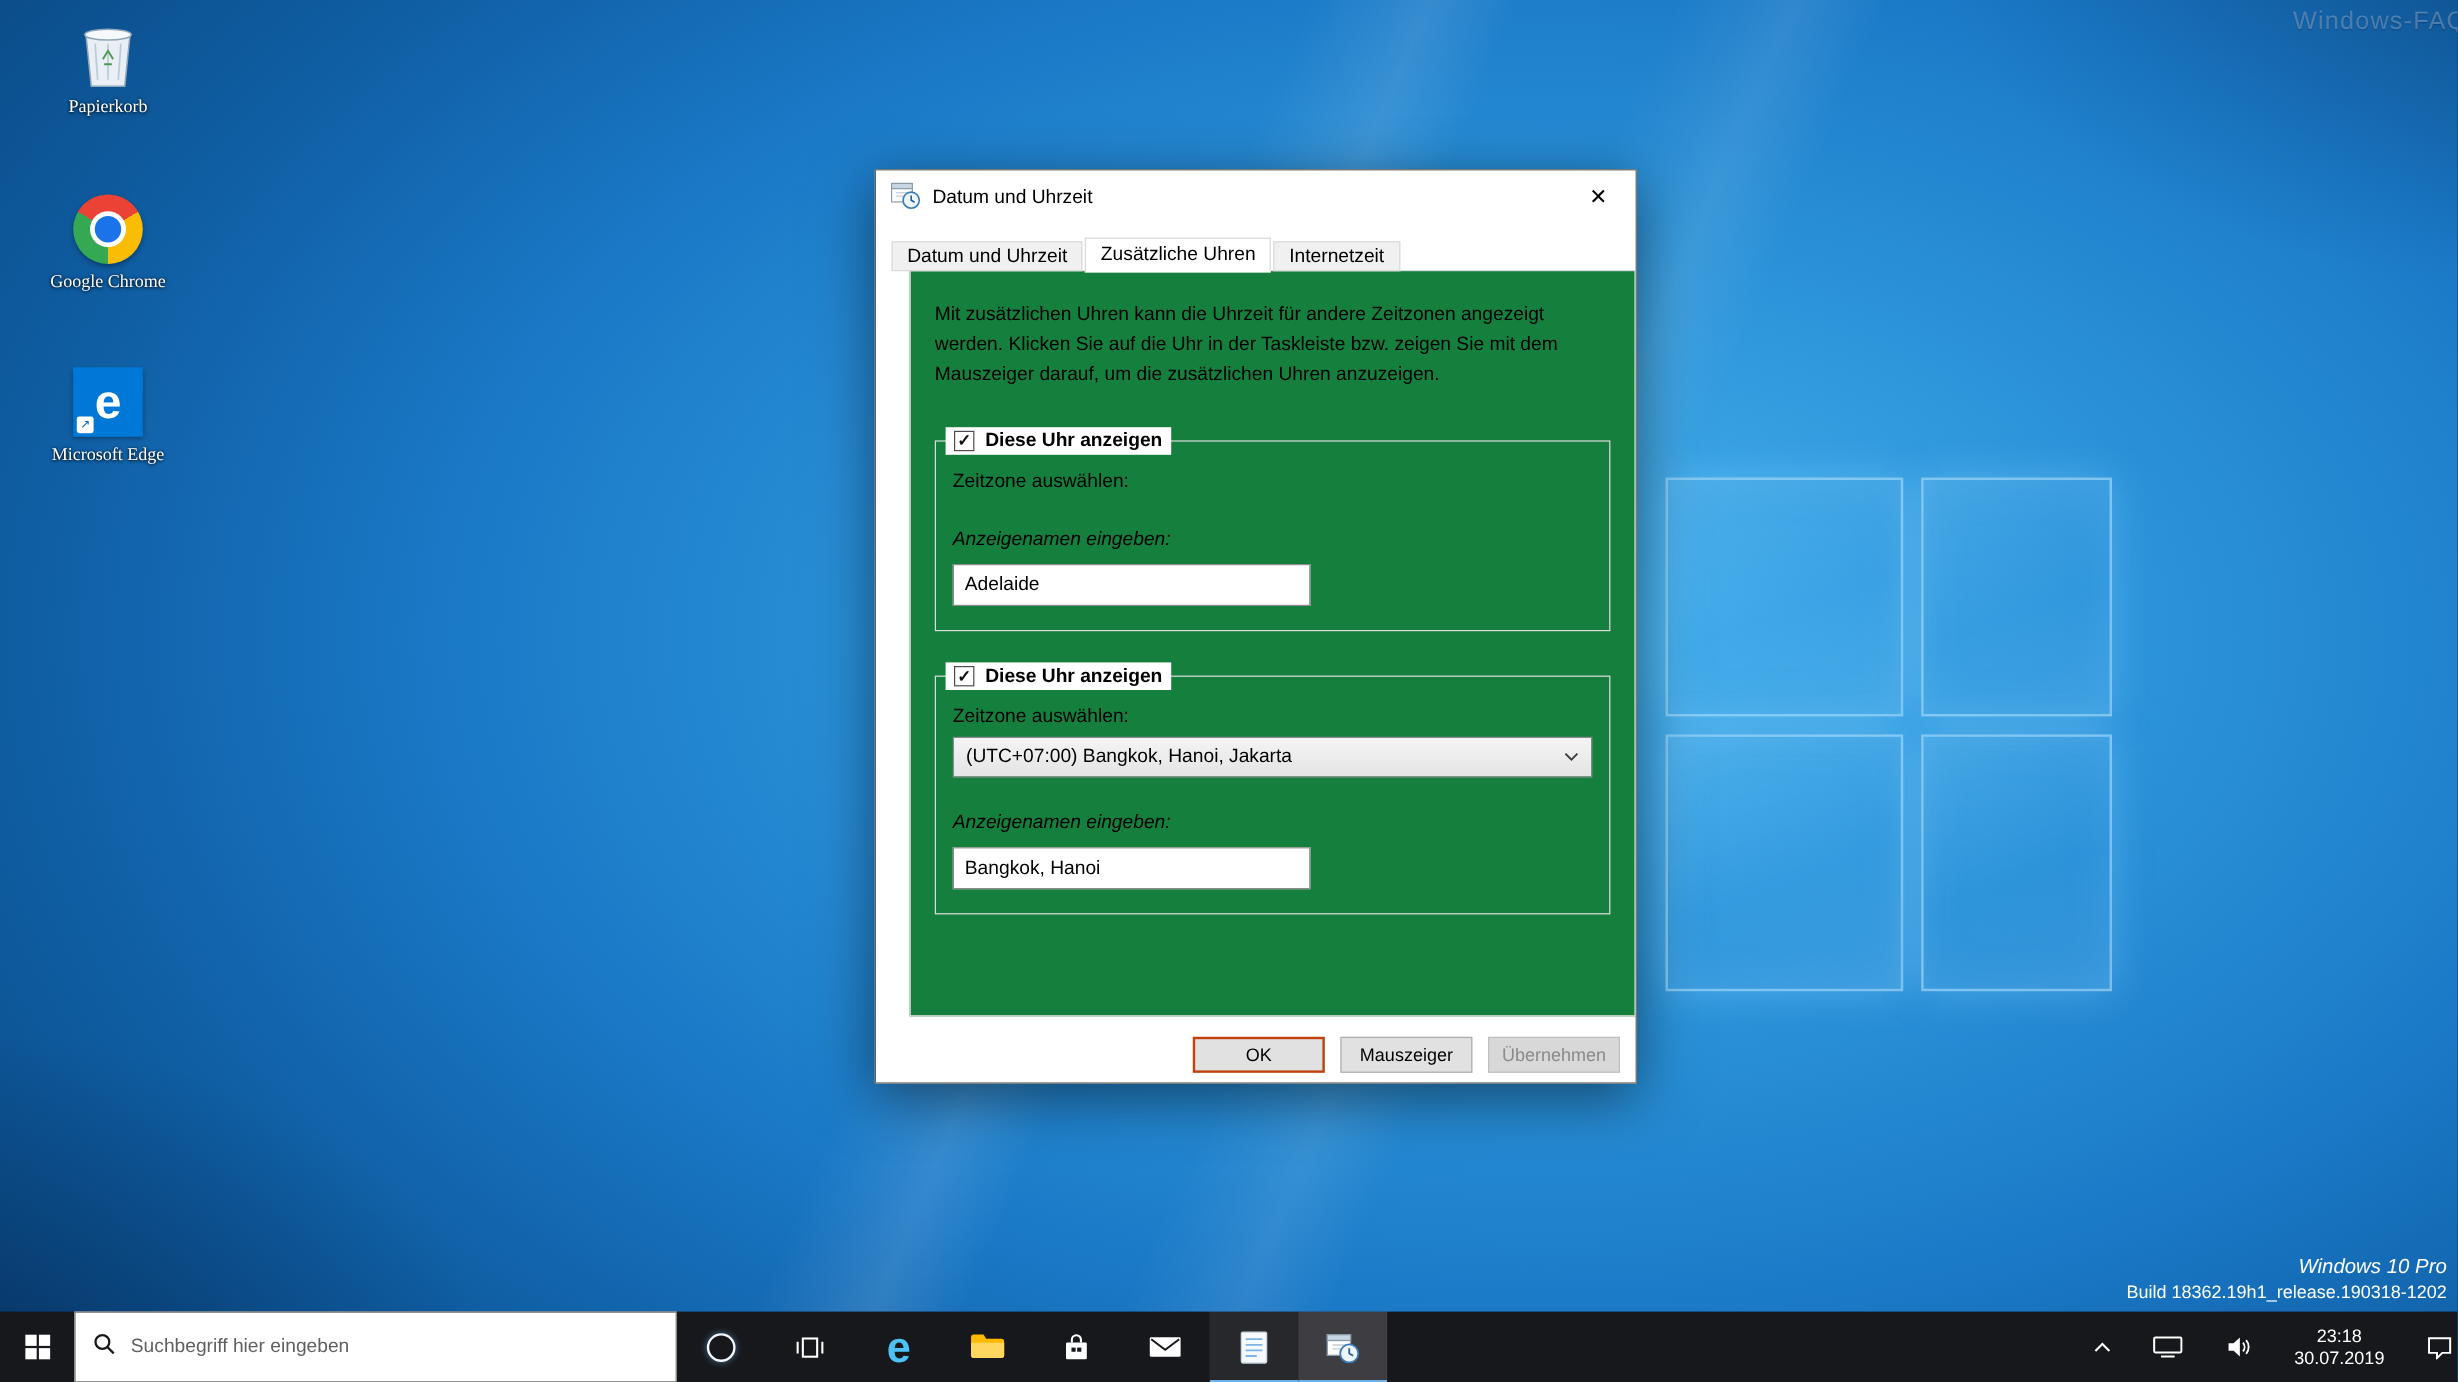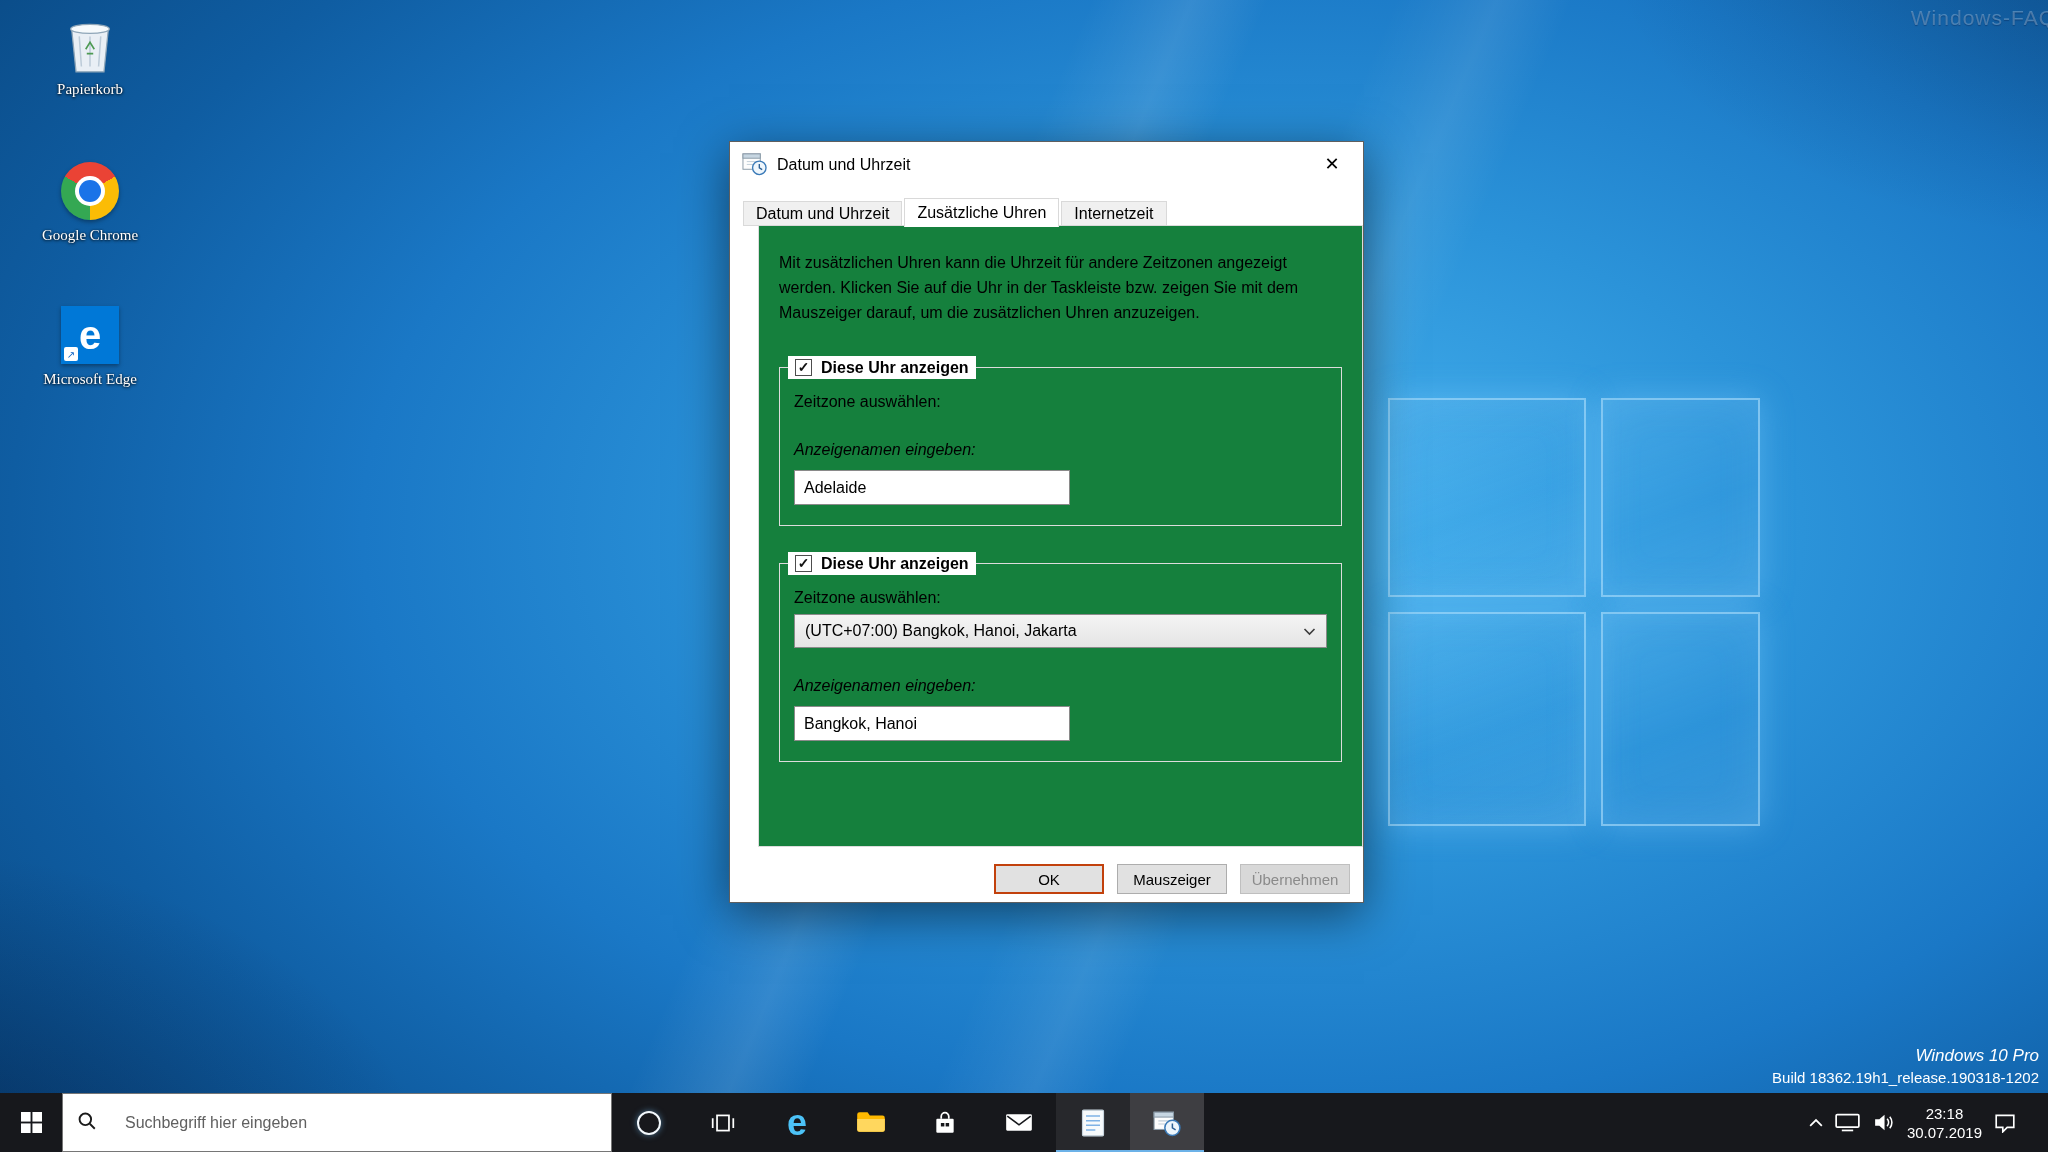--- a/index.html
+++ b/index.html
@@ -94,7 +94,7 @@
   .combo-text { flex:1; font-size:16px; }
   .mt1 { margin-top:28px;font-style:italic; }
   .mt2 { margin-top:10px; }
-  .textbox { display:block; width:276px; height:35px; border:1px solid #8a8a8a;
+  .textbox { display:block; width:298px; height:35px; border:1px solid #8a8a8a;
     background:#fff; font-size:16px; padding:0 9px; font-family:"Liberation Sans",sans-serif; color:#000; }
   .dlg-buttons { position:absolute; top:722px; right:13px; display:flex; gap:13px; }
   .btn { min-width:110px; height:30px; font-size:15px; font-family:"Liberation Sans",sans-serif;

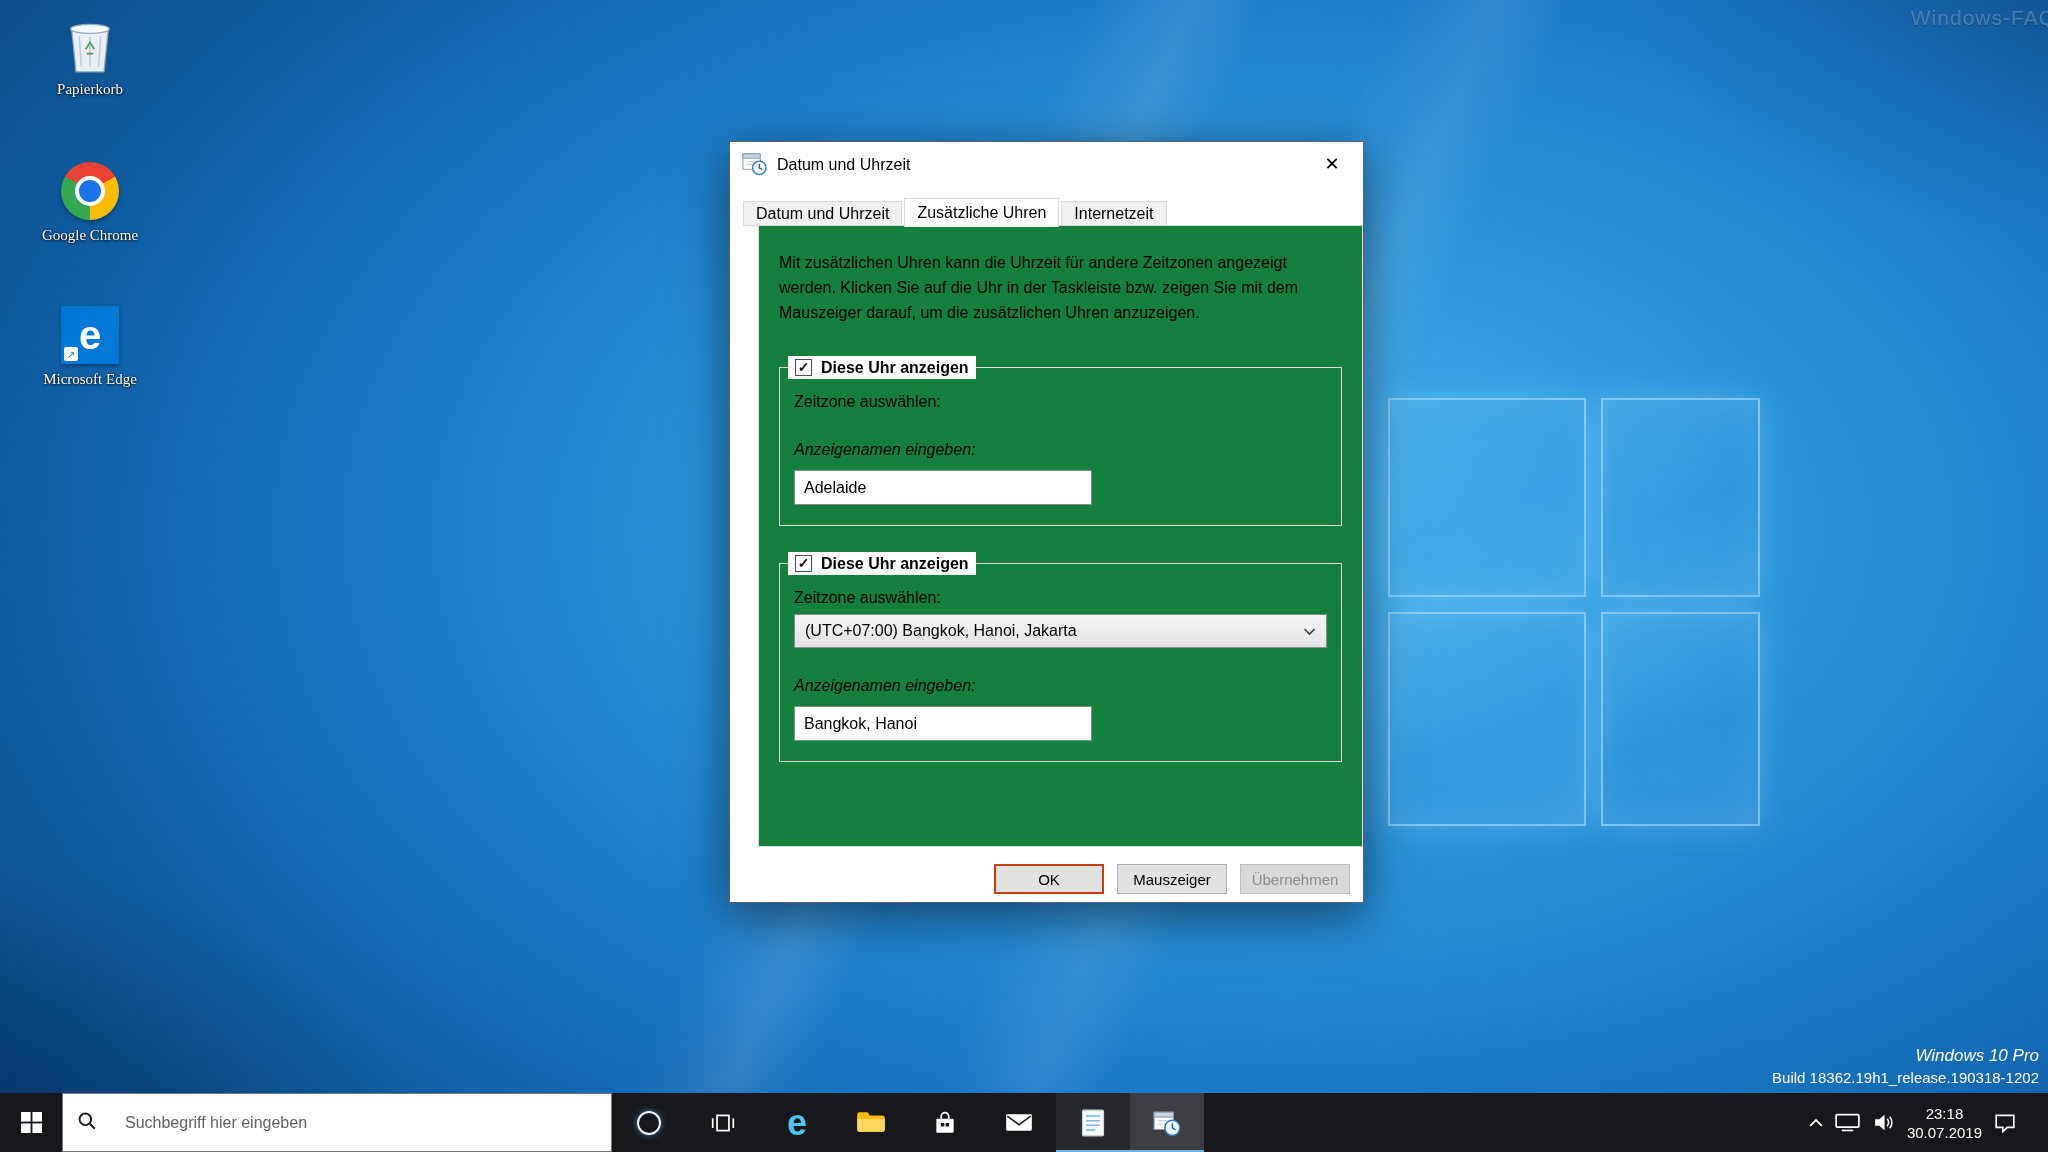--- a/index.html
+++ b/index.html
@@ -106,8 +106,8 @@
   .taskbar { position:absolute; left:0; bottom:0; width:2048px; height:59px;
     background:#17181c; display:flex; align-items:stretch; z-index:6; }
   .tb-start { width:62px; display:flex; align-items:center; justify-content:center; cursor:default; }
-  .tb-search { width:550px; background:#fff; border:1px solid #767676;
-    display:flex; align-items:center; gap:28px; padding:0 14px; }
+  .tb-search { width:502px; background:#fff; border:1px solid #767676;
+    display:flex; align-items:center; gap:12px; padding:0 14px; }
   .search-input { flex:1; border:none; outline:none; font-size:16px; color:#333;
     font-family:"Liberation Sans",sans-serif; background:transparent; }
   .search-input::placeholder { color:#606060; }

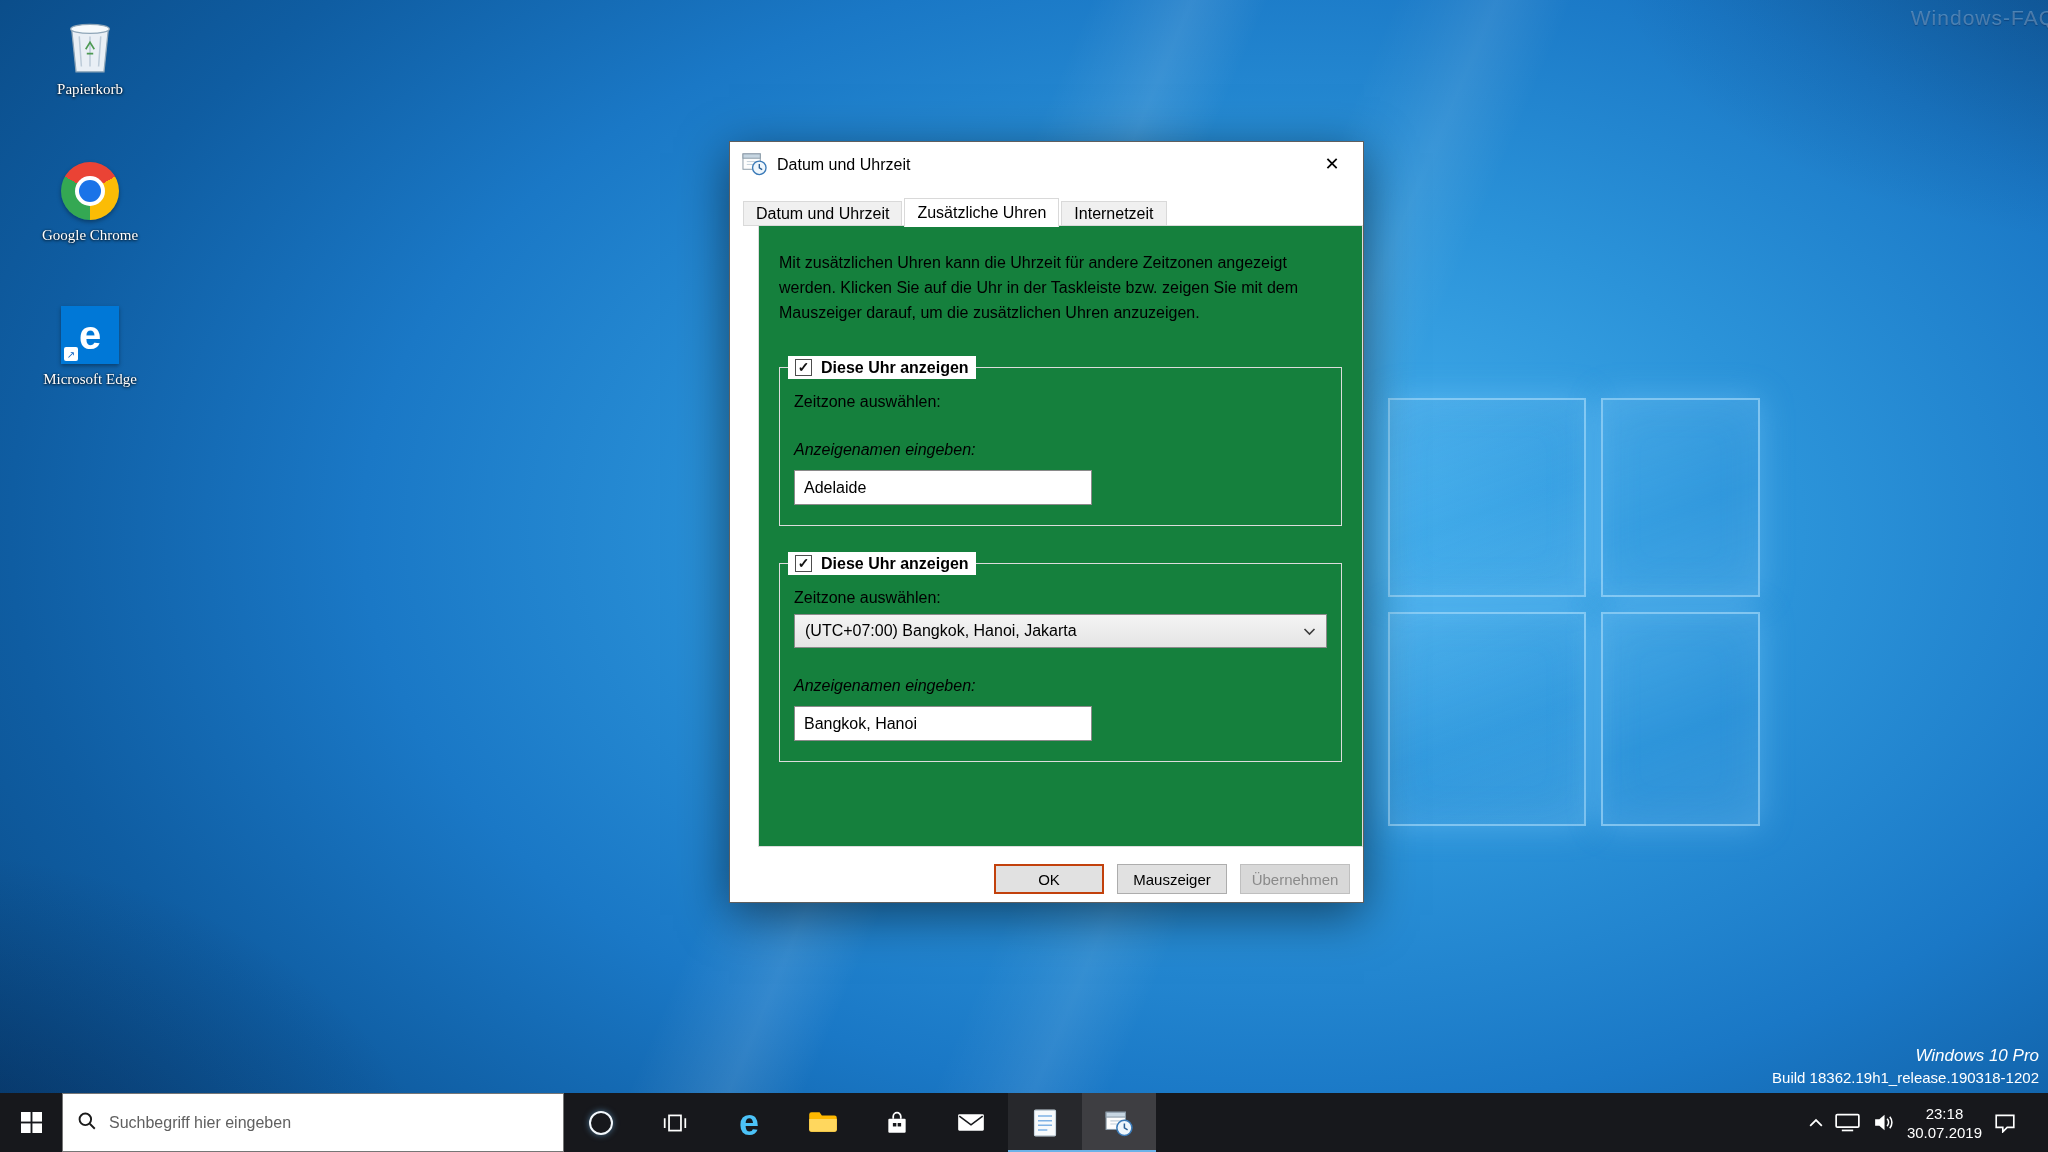--- a/index.html
+++ b/index.html
@@ -118,7 +118,7 @@
   .edge-e { color:#4cc2f7; font-size:36px; font-weight:bold; line-height:1; }
   .cortana-ring { width:24px; height:24px; border-radius:50%; border:2.5px solid #f2f8fd;
     box-shadow: 0 0 6px rgba(120,200,255,0.5); }
-  .tray { margin-left:auto; display:flex; align-items:center; gap:12px; padding-right:32px; }
+  .tray { margin-left:auto; display:flex; align-items:center; gap:35px; padding-right:4px; }
   .tray-ico { display:flex; align-items:center; justify-content:center; cursor:default; }
   .tray-clock { text-align:center; color:#fff; font-size:15px; line-height:19px; cursor:default; }
 </style>

